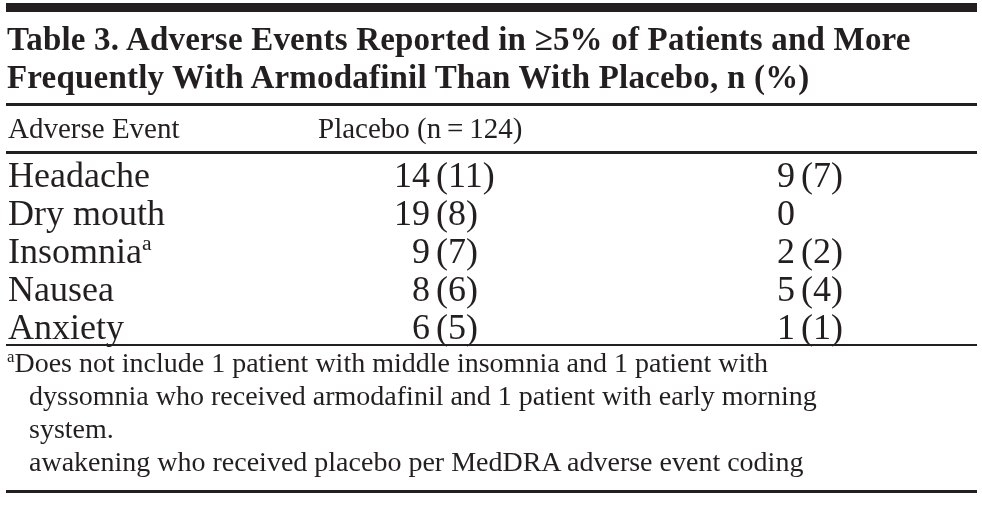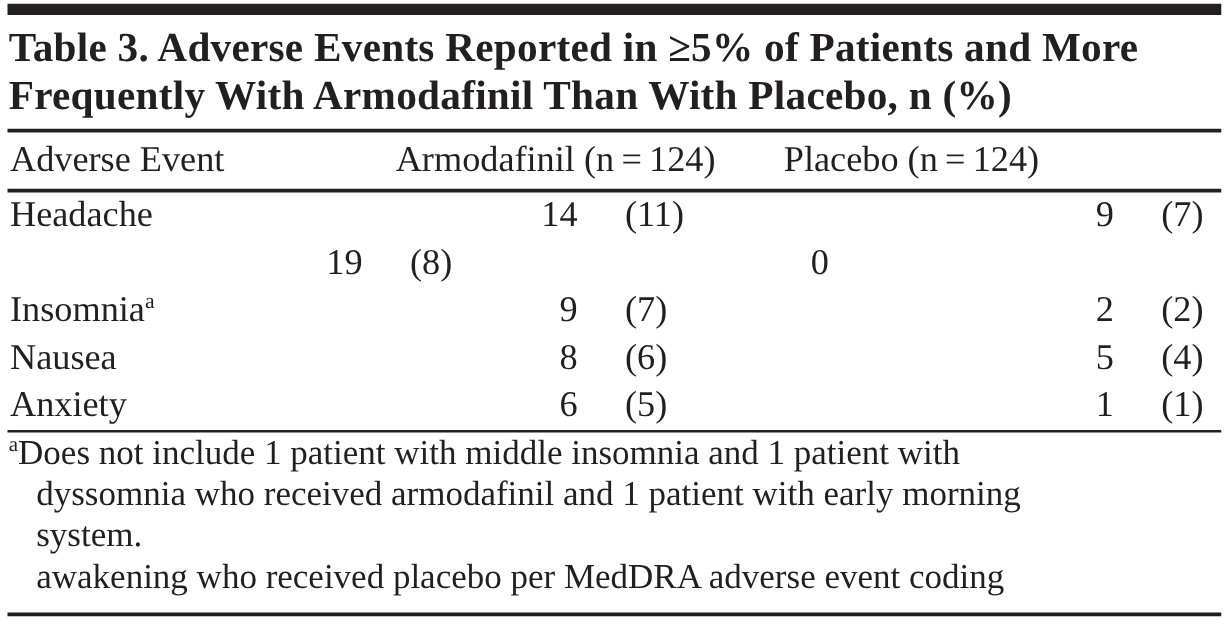--- a/index.html
+++ b/index.html
@@ -94,7 +94,6 @@
 
   <div class="hrow">
     <div class="hcell-event">Adverse Event</div>
-    <div class="hcell-armo">Armodafinil (n = 124)</div>
     <div class="hcell-placebo">Placebo (n = 124)</div>
   </div>
 

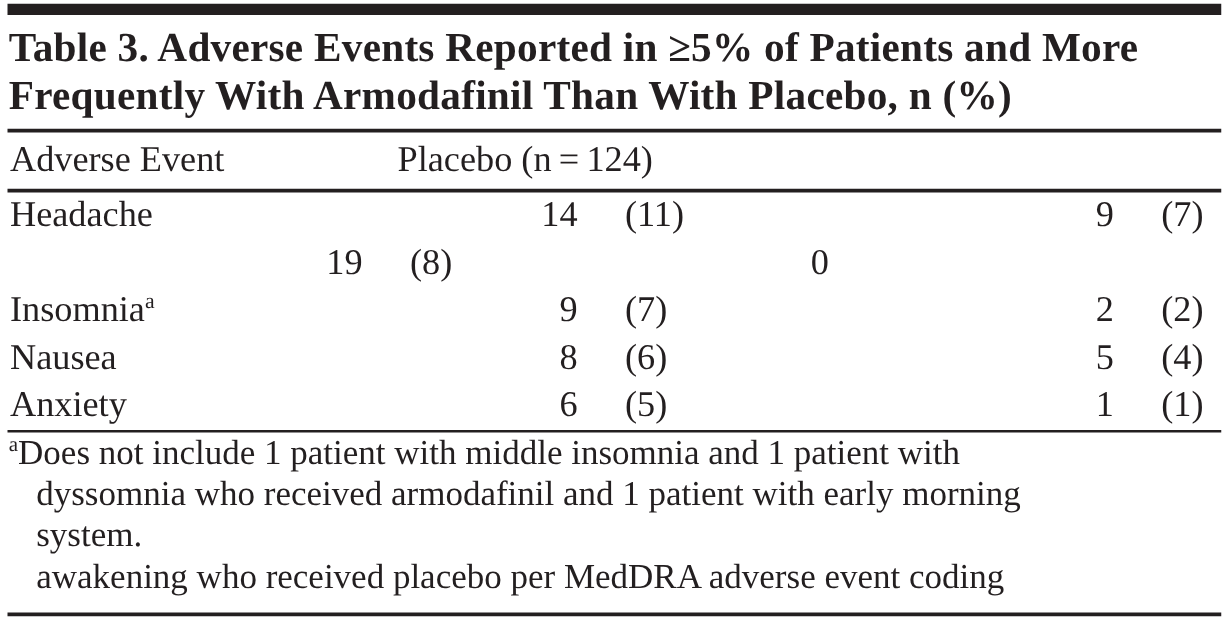--- a/index.html
+++ b/index.html
@@ -58,8 +58,7 @@
     grid-template-columns: 284px 140px 169px 196px 1fr;
     height: 38px;
     align-items: center;
-    font-size: 29px;
-    gap: 32px;
+    font-size: 36px;
   }
   .cell-event { padding-left: 2px; white-space: nowrap; }
   .cell-n { text-align: right; white-space: nowrap; }

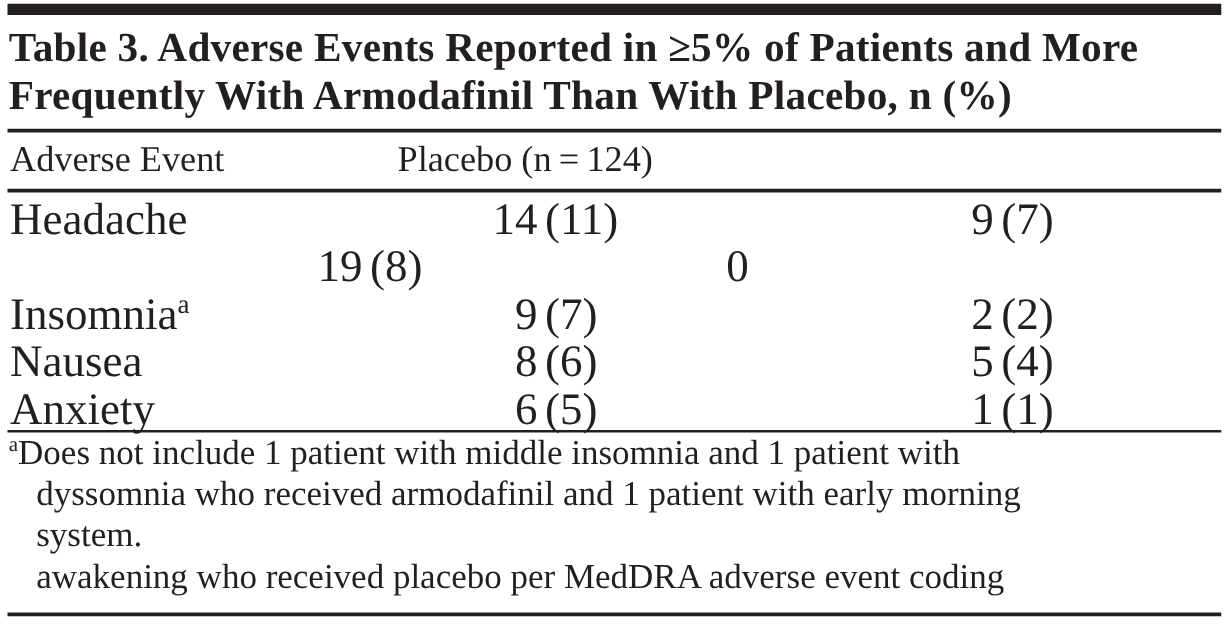--- a/index.html
+++ b/index.html
@@ -107,6 +107,7 @@
   </div>
 
   <div class="drow">
+    <div class="cell-event"><span>Dry mouth</span><sup class="marker"></sup></div>
     <div class="cell-n">19</div>
     <div class="cell-pct">(8)</div>
     <div class="cell-n">0</div>

